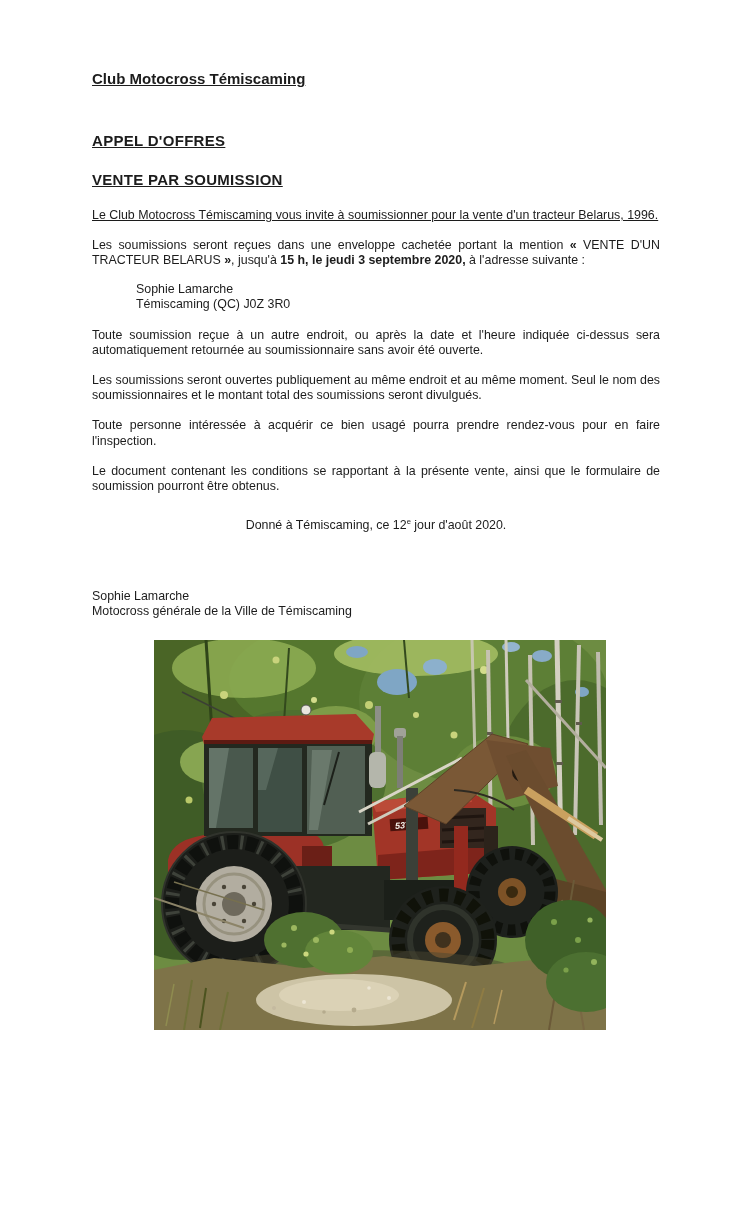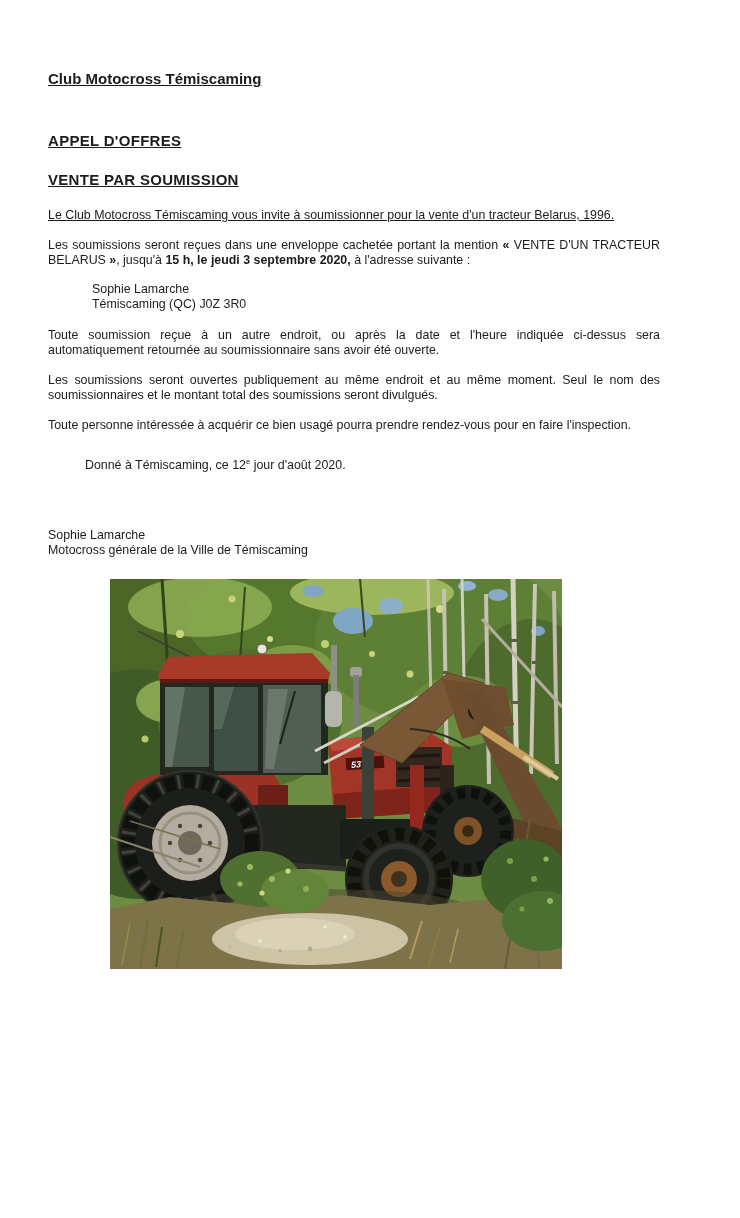--- a/index.html
+++ b/index.html
@@ -9,7 +9,7 @@
     color:#1c1c1c;
     -webkit-font-smoothing:antialiased;
   }
-  .page { width:740px; height:1218px; background:#ffffff; box-sizing:border-box; padding:70px 80px 0 48px; }
+  .page { width:740px; height:1218px; background:#ffffff; box-sizing:border-box; padding:70px 80px 0 92px; }
   .org-title {
     font-size:15px; line-height:18px; font-weight:bold; text-decoration:underline;
   }

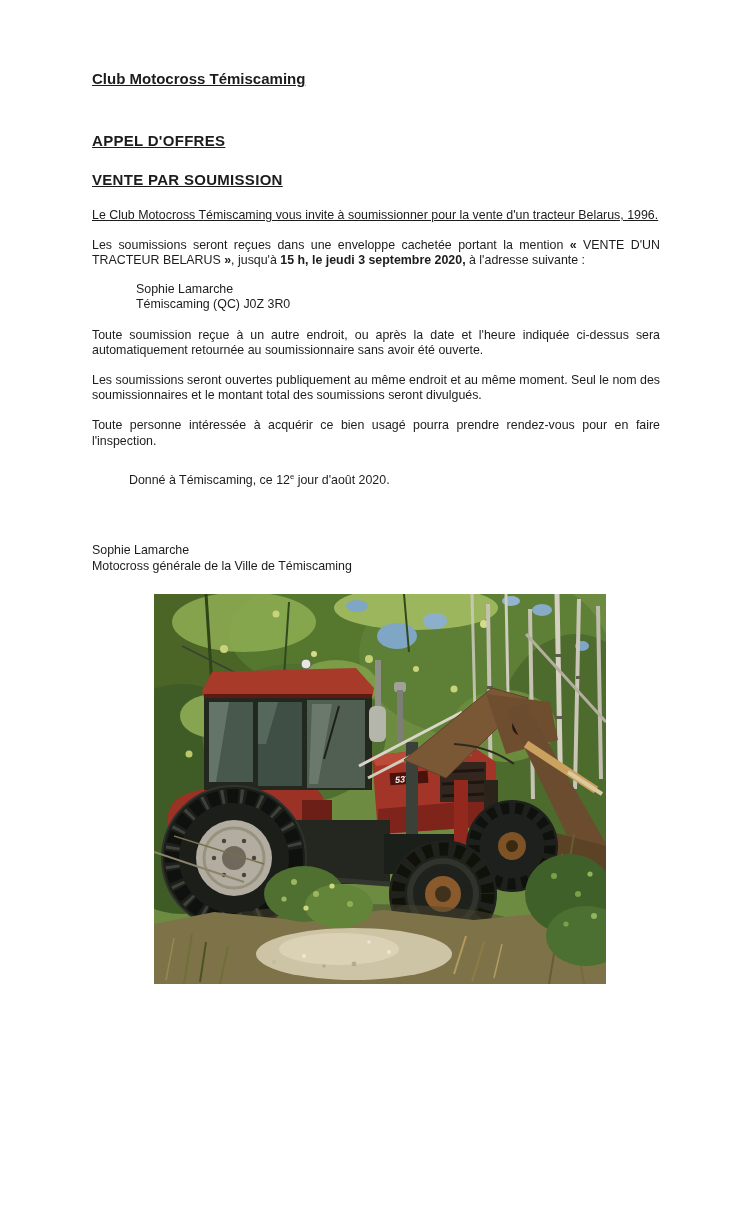--- a/index.html
+++ b/index.html
@@ -53,6 +53,7 @@
   <p class="body-par"><span>Toute soumission reçue à un autre endroit, ou après la date et l'heure indiquée ci-dessus sera automatiquement retournée au soumissionnaire sans avoir été ouverte.</span></p>
   <p class="body-par"><span>Les soumissions seront ouvertes publiquement au même endroit et au même moment.  Seul le nom des soumissionnaires et le montant total des soumissions seront divulgués.</span></p>
   <p class="body-par"><span>Toute personne intéressée à acquérir ce bien usagé pourra prendre rendez-vous pour en faire l'inspection.</span></p>
+  <p class="body-par"><span>Le document contenant les conditions se rapportant à la présente vente, ainsi que le formulaire de soumission pourront être obtenus.</span></p>
   <p class="body-par no-just"><span>Donné à Témiscaming, ce 12</span><sup>e</sup><span> jour d'août 2020.</span></p>
 
   <div class="signature">

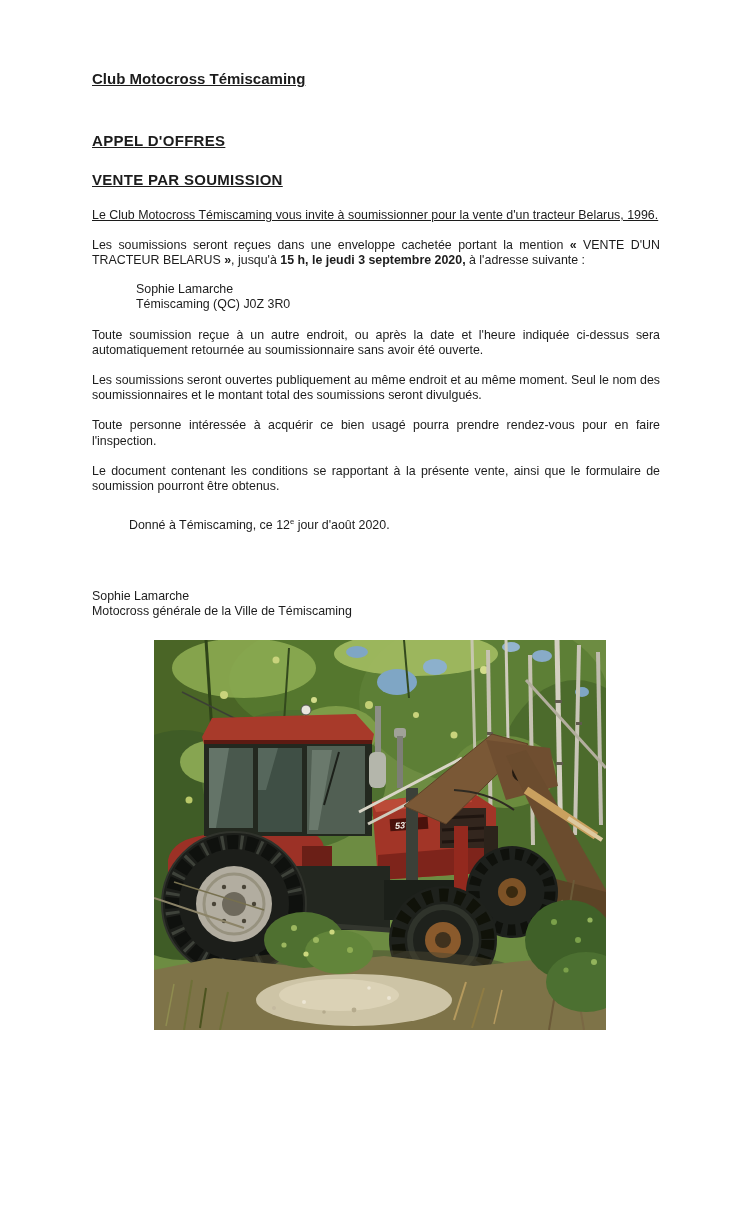--- a/index.html
+++ b/index.html
@@ -24,7 +24,7 @@
     margin:15px 0 0 0;
   }
   p.first { margin-top:0;text-decoration:underline; }
-  p.no-just { text-align:left; margin-top:20px;margin-left:37px; }
+  p.no-just { text-align:center; margin-top:20px; }
   .b { font-weight:bold; }
   sup { font-size:0.62em; }
   .address { margin:13px 0 0 44px; font-size:12.4px; line-height:15.5px; }

